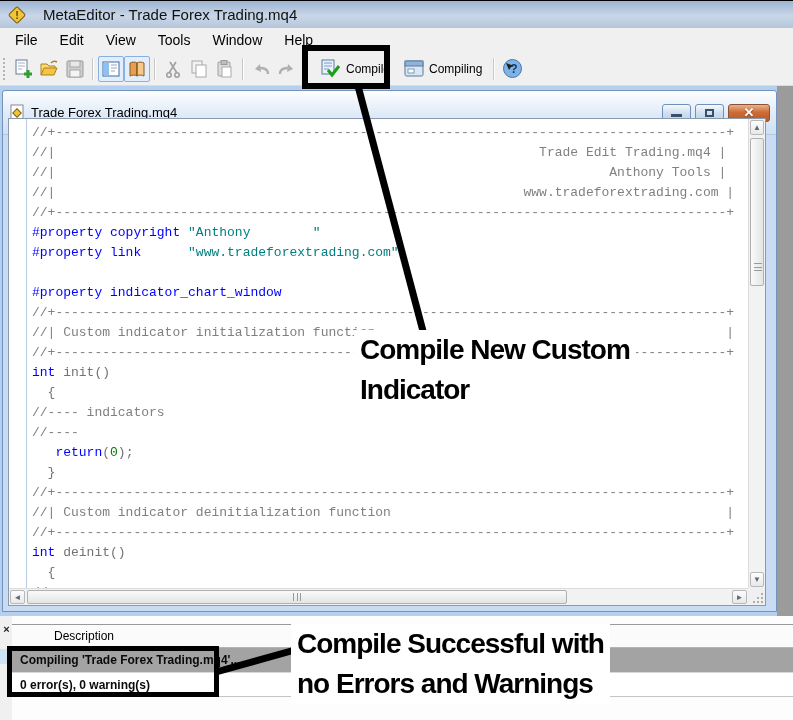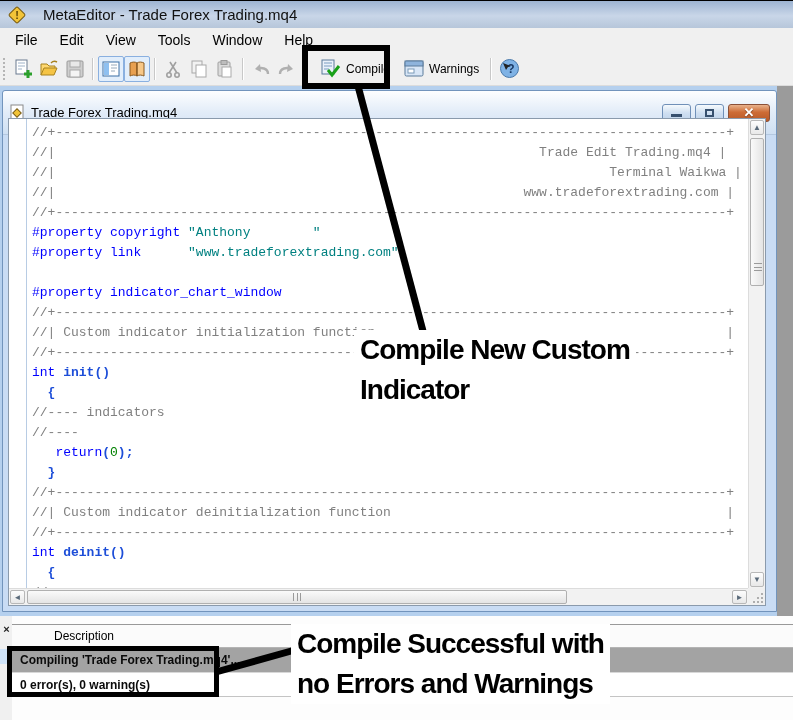--- a/index.html
+++ b/index.html
@@ -215,7 +215,7 @@
         <rect x="1" y="1" width="18" height="5" fill="#8fb4dc" stroke="#5a7a9a"></rect>
         <rect x="4" y="9" width="6" height="4" fill="#fff" stroke="#7a9ab8"></rect>
       </svg>
-      <span>Warnings</span>
+      <span>Compiling</span>
     </div>
 
     <div class="tsep"></div>

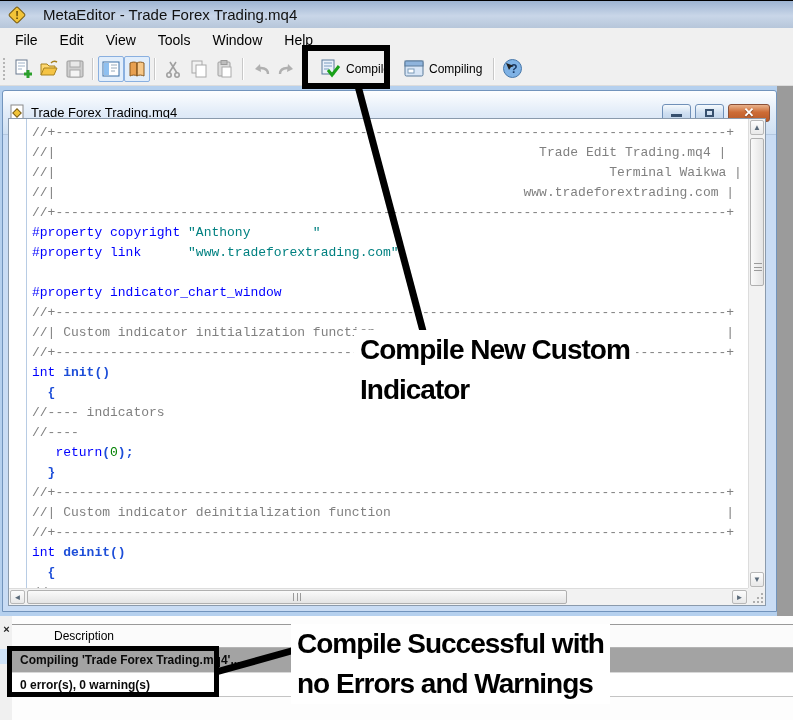--- a/index.html
+++ b/index.html
@@ -254,7 +254,7 @@
         <div id="code-area">
             <div class="code-line"><span class="sc">//+--------------------------------------------------------------------------------------+</span></div>
             <div class="code-line"><span class="sc">//|                                                              Trade Edit Trading.mq4 |</span></div>
-            <div class="code-line"><span class="sc">//|                                                                       Terminal Waikwa |</span></div>
+            <div class="code-line"><span class="sc">//|                                                                       Anthony Tools |</span></div>
             <div class="code-line"><span class="sc">//|                                                            www.tradeforextrading.com |</span></div>
             <div class="code-line"><span class="sc">//+--------------------------------------------------------------------------------------+</span></div>
             <div class="code-line"><span class="sk">#property copyright </span><span class="ss">"Anthony        "</span></div>

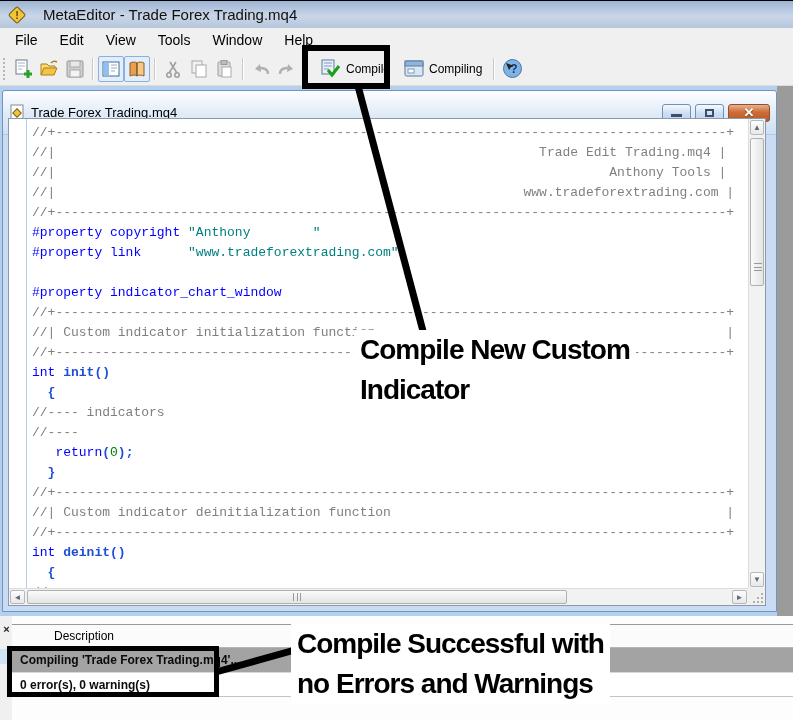--- a/index.html
+++ b/index.html
@@ -54,7 +54,7 @@
   #gutter-line{position:absolute;left:17px;top:0;bottom:0;width:1px;background:#b8cce4;}
   .code-line{white-space:pre;font-family:"Liberation Mono","DejaVu Sans Mono",monospace;
     font-size:13px;line-height:20px;height:20px;padding-left:23px;color:#000;}
-  .sc{color:var(--cm);} .sk{color:var(--kw);} .ss{color:var(--st);} .sn{color:var(--nm);} .sp{color:#1d4ed8;font-weight:bold;}
+  .sc{color:var(--cm);} .sk{color:var(--kw);} .ss{color:var(--st);} .sn{color:var(--nm);} .sp{color:#737373;}
   
   .sb-btn{position:absolute;background:linear-gradient(#fdfdfd,#e8e8e8);border:1px solid #b8b8b8;
     color:#5a6a7a;font-size:8px;display:flex;align-items:center;justify-content:center;border-radius:2px;}

